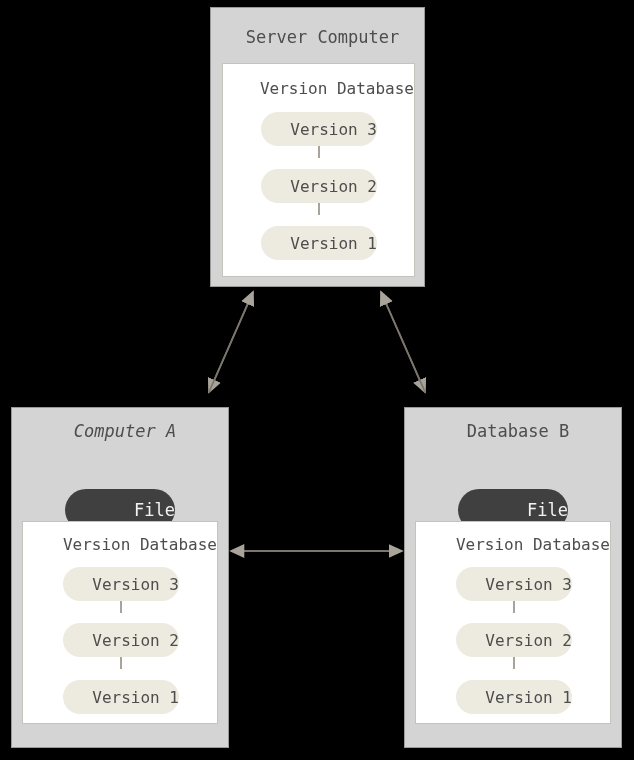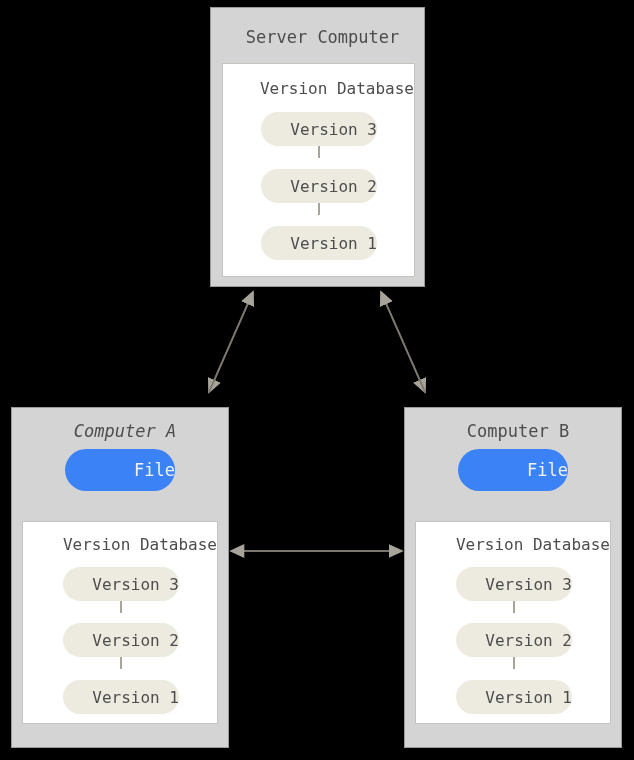--- a/index.html
+++ b/index.html
@@ -170,7 +170,7 @@
   </div>
 
   <div class="machine" style="left:404px; top:407px; width:218px; height:341px;">
-    <div class="machine-title" style="margin-top:13px;">Computer B</div>
+    <div class="machine-title" style="margin-top:13px;">Database B</div>
 
     <div class="pill pill-file" style="left:53px; top:41px; width:110px; height:42px;">
       <span>File</span>

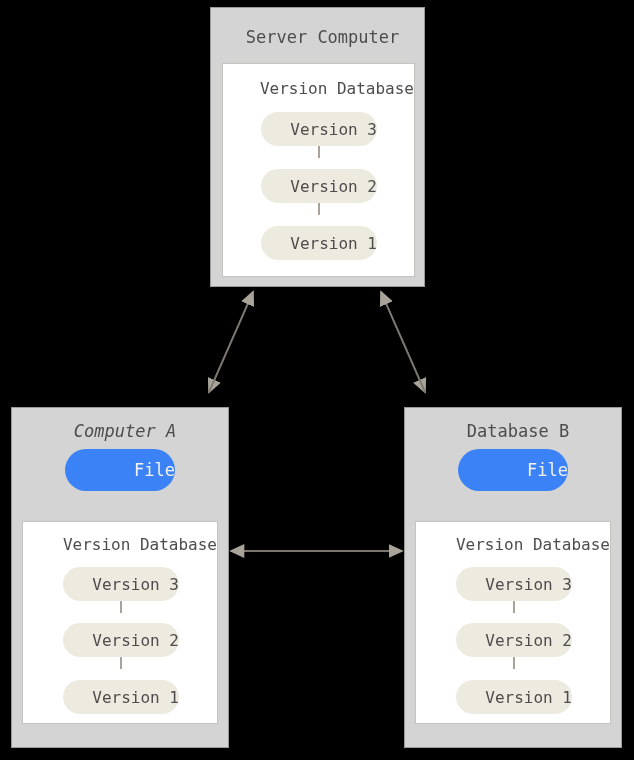--- a/index.html
+++ b/index.html
@@ -77,10 +77,11 @@
     font-size: 16px;
   }
   .pill-file {
-    background: #3b82f6;
+    background: #404040;
     color: #f2f2f2;
     border-radius: 21px;
     font-size: 17px;
+    margin-top: 40px;
   }
 
   

